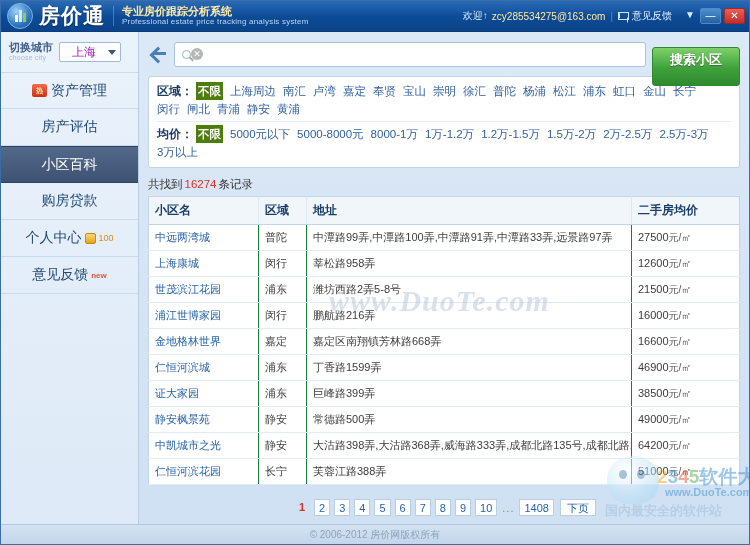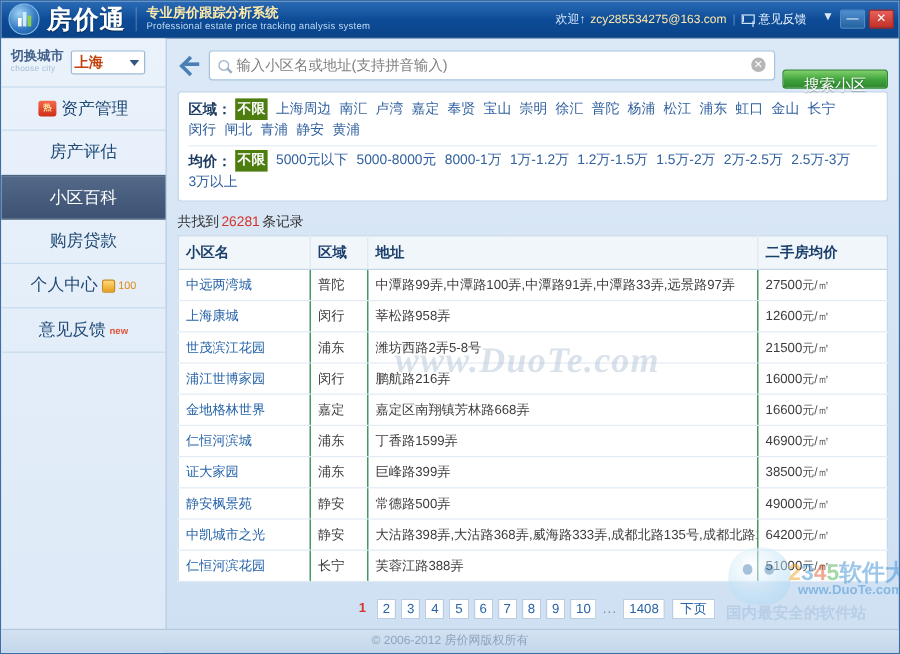--- a/index.html
+++ b/index.html
@@ -197,9 +197,8 @@
   }
   .city-select .val {
     font-size: 12px;
-    color: #c2410c;
-    padding-left: 2px;
-    font-weight: bold;
+    color: #a21caf;
+    padding-left: 12px;
   }
   .city-select .arrow {
     position: absolute;

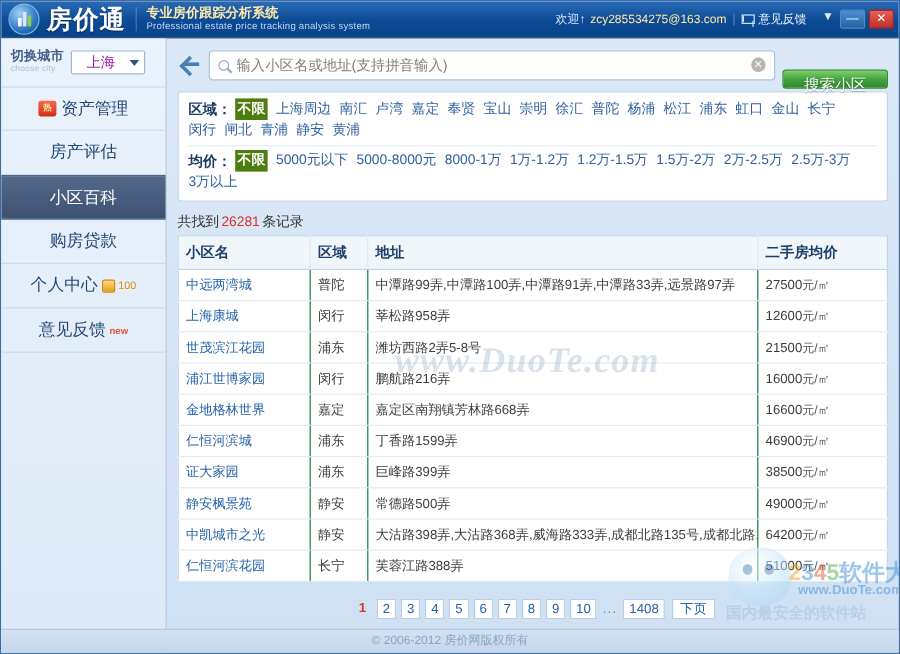--- a/index.html
+++ b/index.html
@@ -644,7 +644,6 @@
         <div class="back-arrow"></div>
         <div class="search-field">
           <span class="mag-icon"></span>
-          <input class="search-input" type="text" placeholder="输入小区名或地址(支持拼音输入)" style="">
           <span class="clear-icon">✕</span>
         </div>
         <div class="search-btn">搜索小区</div>

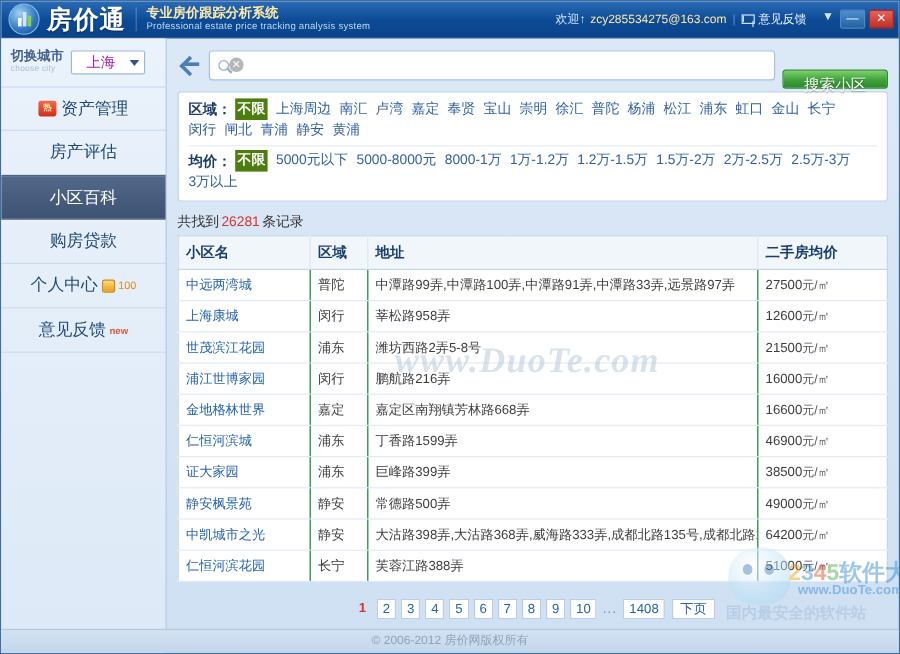--- a/index.html
+++ b/index.html
@@ -338,7 +338,7 @@
   }
   .search-btn {
     width: 88px;
-    height: 16px;
+    height: 39px;
     margin-left: 6px;
     flex: none;
     background: linear-gradient(#7ed06a, #3ea13b 55%, #2f8a2e);
@@ -346,7 +346,7 @@
     border-radius: 3px;
     color: #ffffff;
     font-size: 13px;
-    font-weight: normal;
+    font-weight: bold;
     line-height: 23px;
     text-align: center;
     text-shadow: 0 1px 1px rgba(0,0,0,.35);

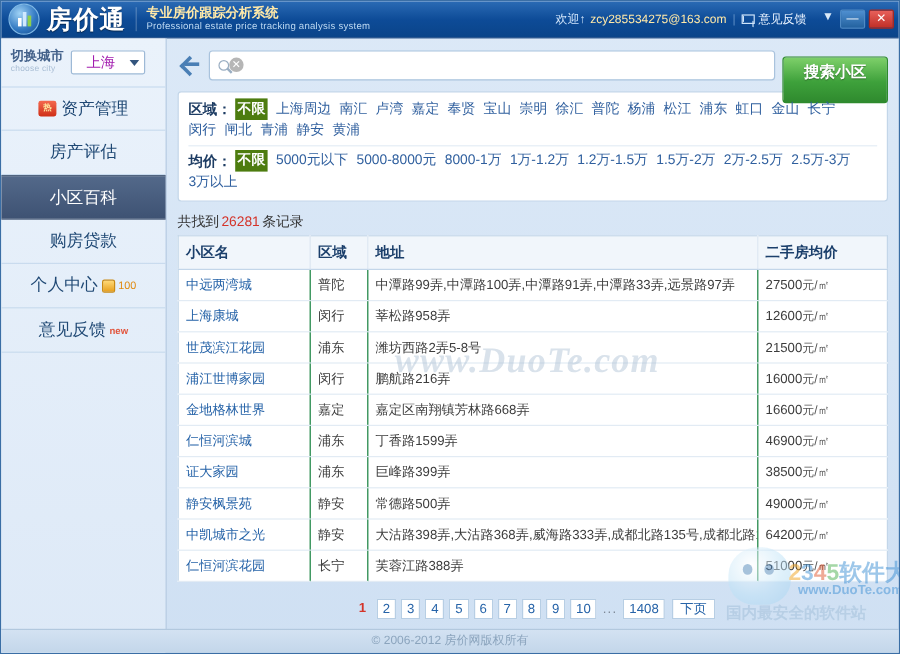--- a/index.html
+++ b/index.html
@@ -690,7 +690,7 @@
       </div>
 
       <div class="result-count">
-        <span>共找到</span><span class="num">26281</span><span>条记录</span>
+        <span>共找到</span><span class="num">16274</span><span>条记录</span>
       </div>
 
       <table class="table">

